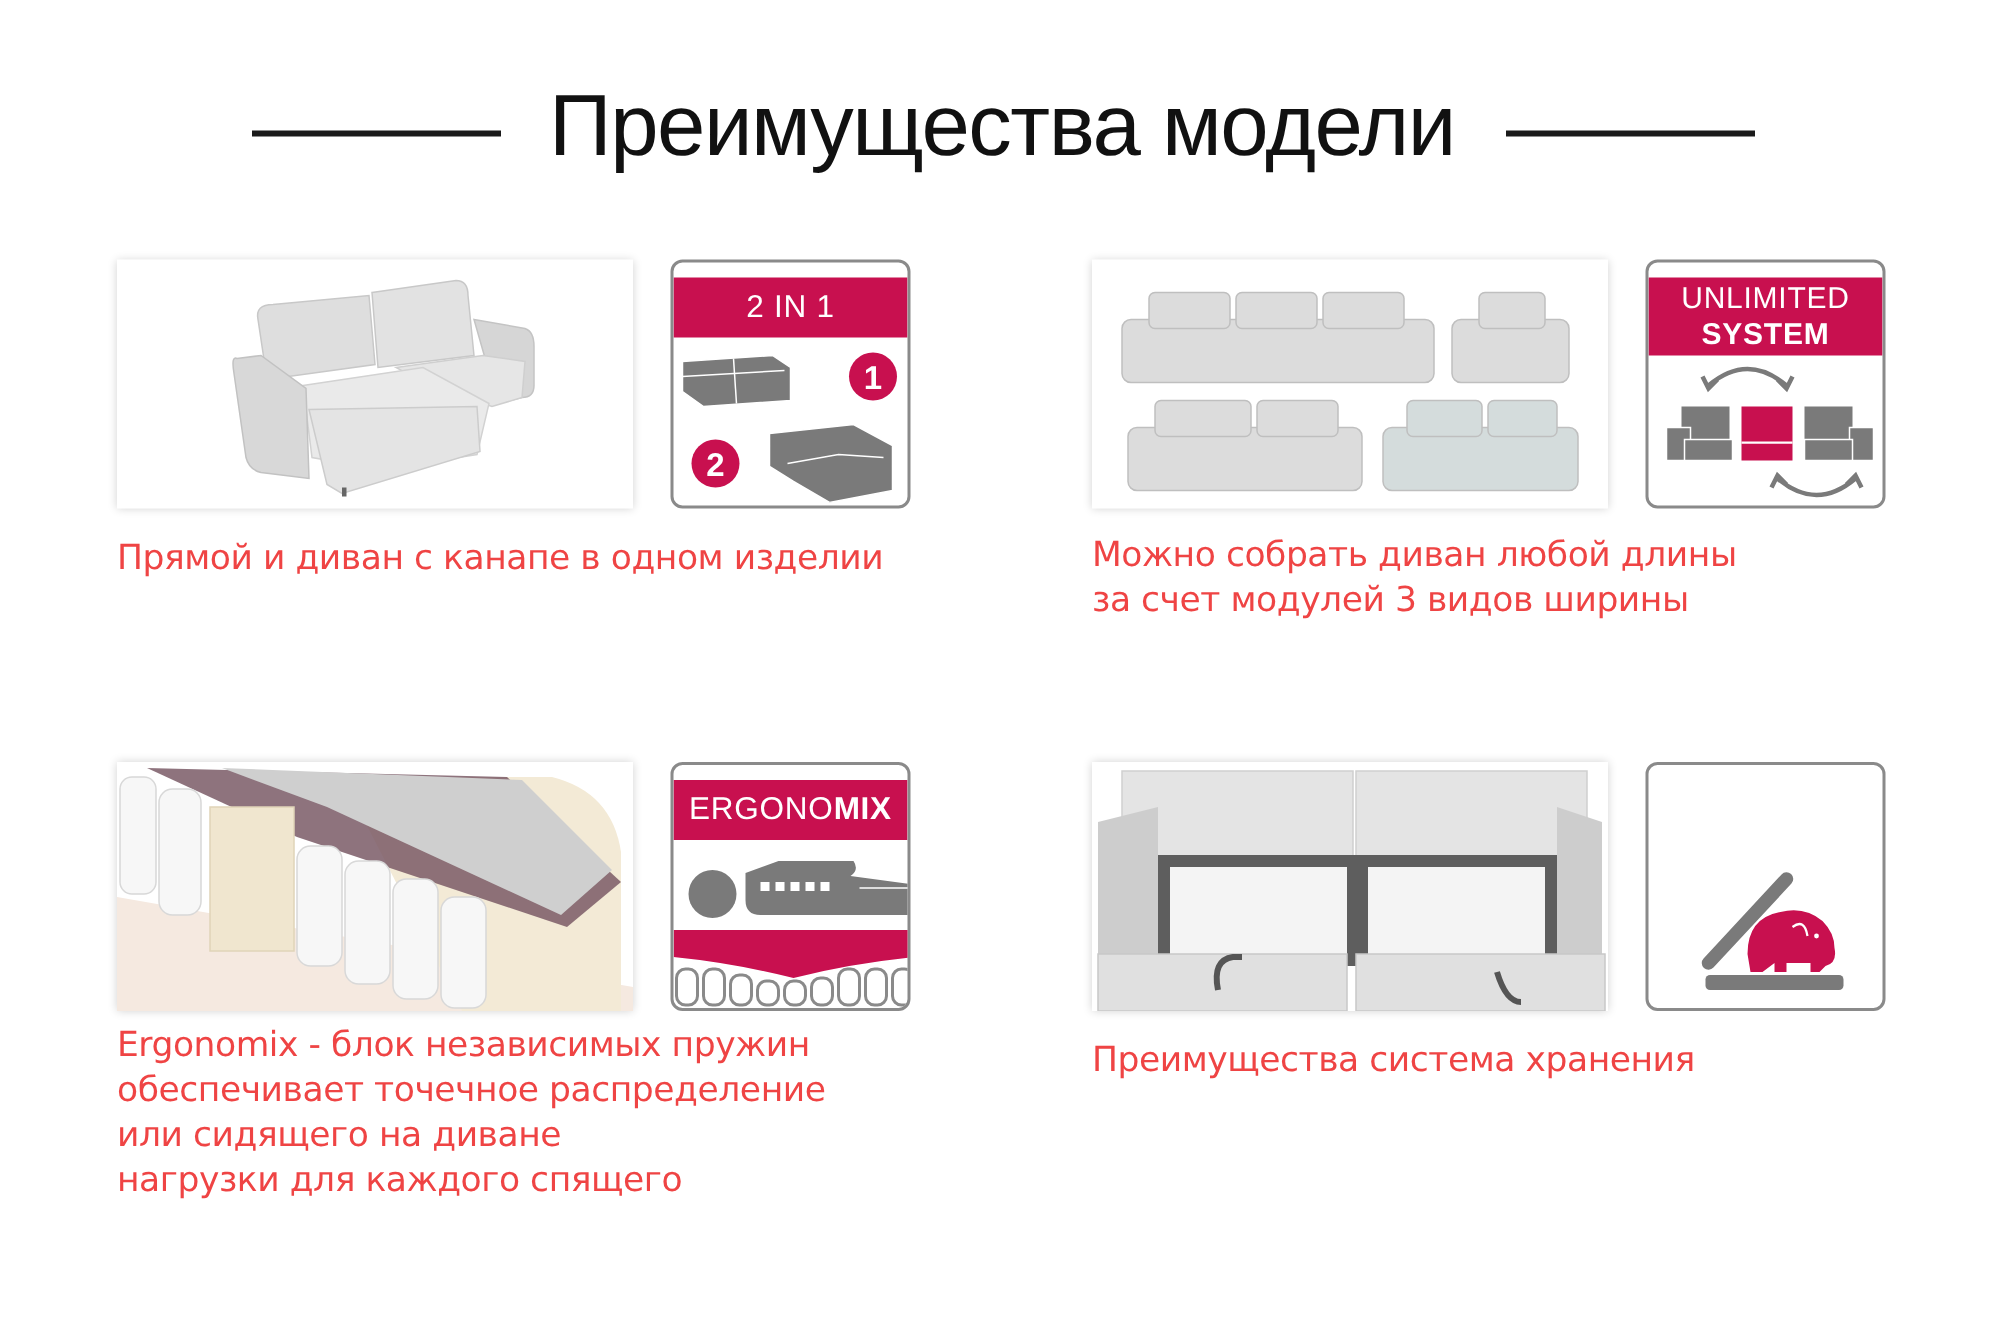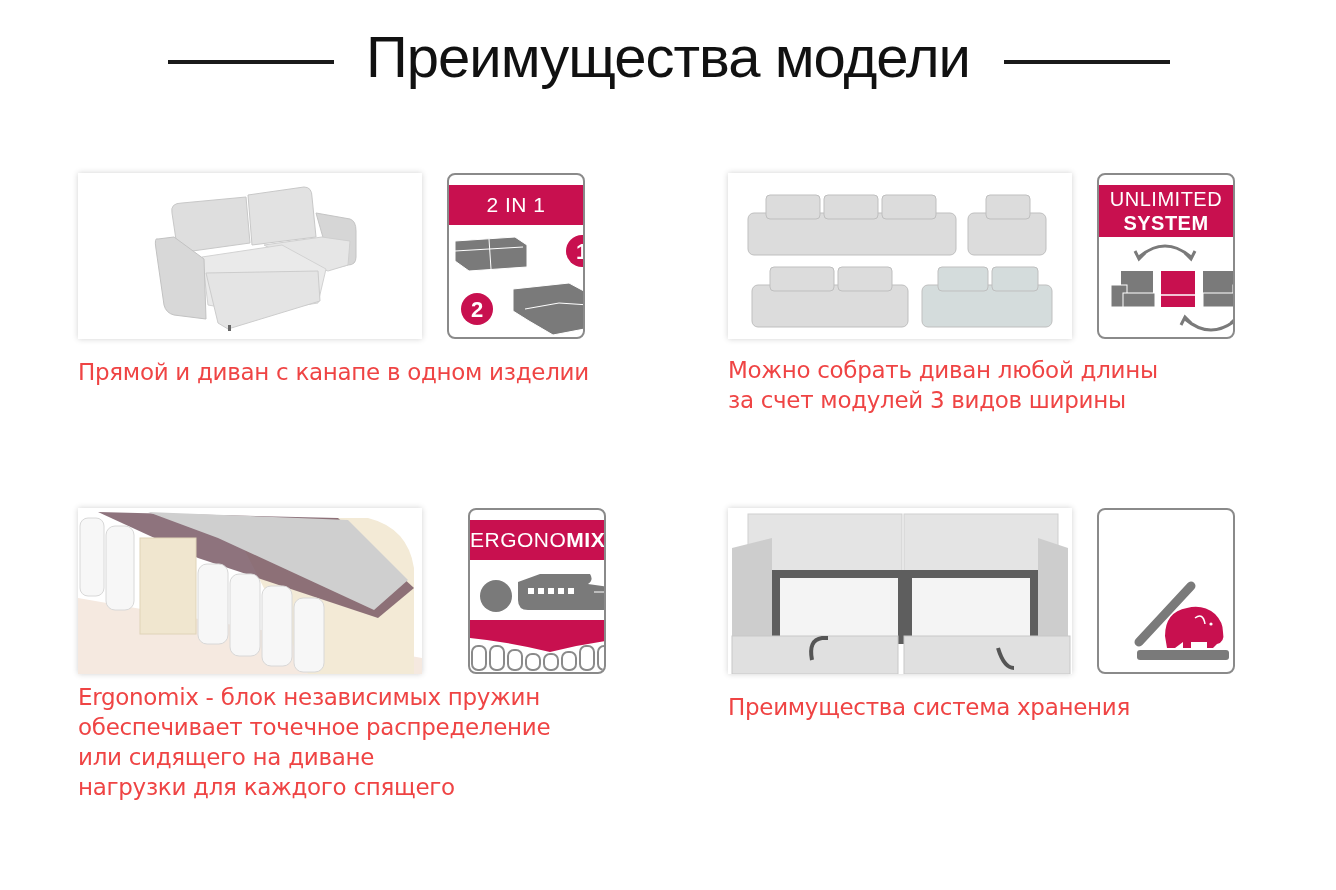--- a/index.html
+++ b/index.html
@@ -6,7 +6,7 @@
   html, body { width: 1336px; height: 890px; background: #ffffff; overflow: hidden; }
   body { font-family: "DejaVu Sans", sans-serif; color: #2b2b2b; position: relative; }
 
-  .title-row { position: absolute; top: 22px; left: 0; width: 1336px; height: 80px; }
+  .title-row { position: absolute; top: 49px; left: 0; width: 1336px; height: 80px; }
   .title-line { position: absolute; top: 38px; height: 4px; background: #1a1a1a; }
   .title-line.left { left: 168px; width: 166px; }
   .title-line.right { left: 1004px; width: 166px; }

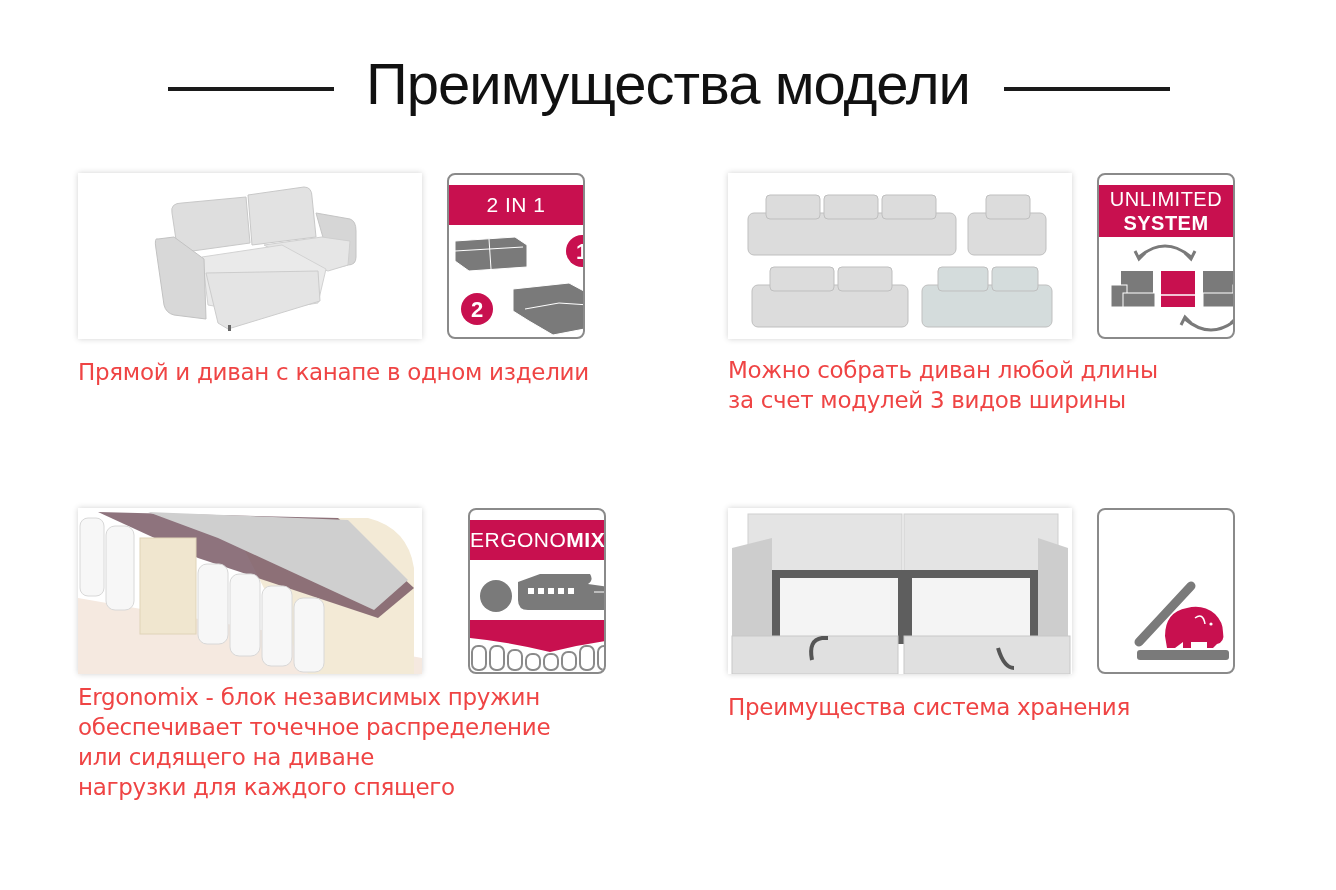--- a/index.html
+++ b/index.html
@@ -16,7 +16,7 @@
   .feature { position: absolute; }
   .photo { position: absolute; width: 344px; height: 166px; background: #fff;
     box-shadow: 0 0 6px rgba(0,0,0,0.18); overflow: hidden; }
-  .badge { position: absolute; width: 138px; height: 166px; background: #fff; border: 2px solid #8a8a8a;
+  .badge { position: absolute; width: 160px; height: 166px; background: #fff; border: 2px solid #8a8a8a;
     border-radius: 8px; overflow: hidden; }
   .badge-head { position: absolute; left: 0; top: 10px; width: 100%; height: 40px; background: var(--accent);
     color: #fff; text-align: center; font-family: "Liberation Sans", sans-serif; font-size: 21px; line-height: 40px; letter-spacing: 0.5px; }

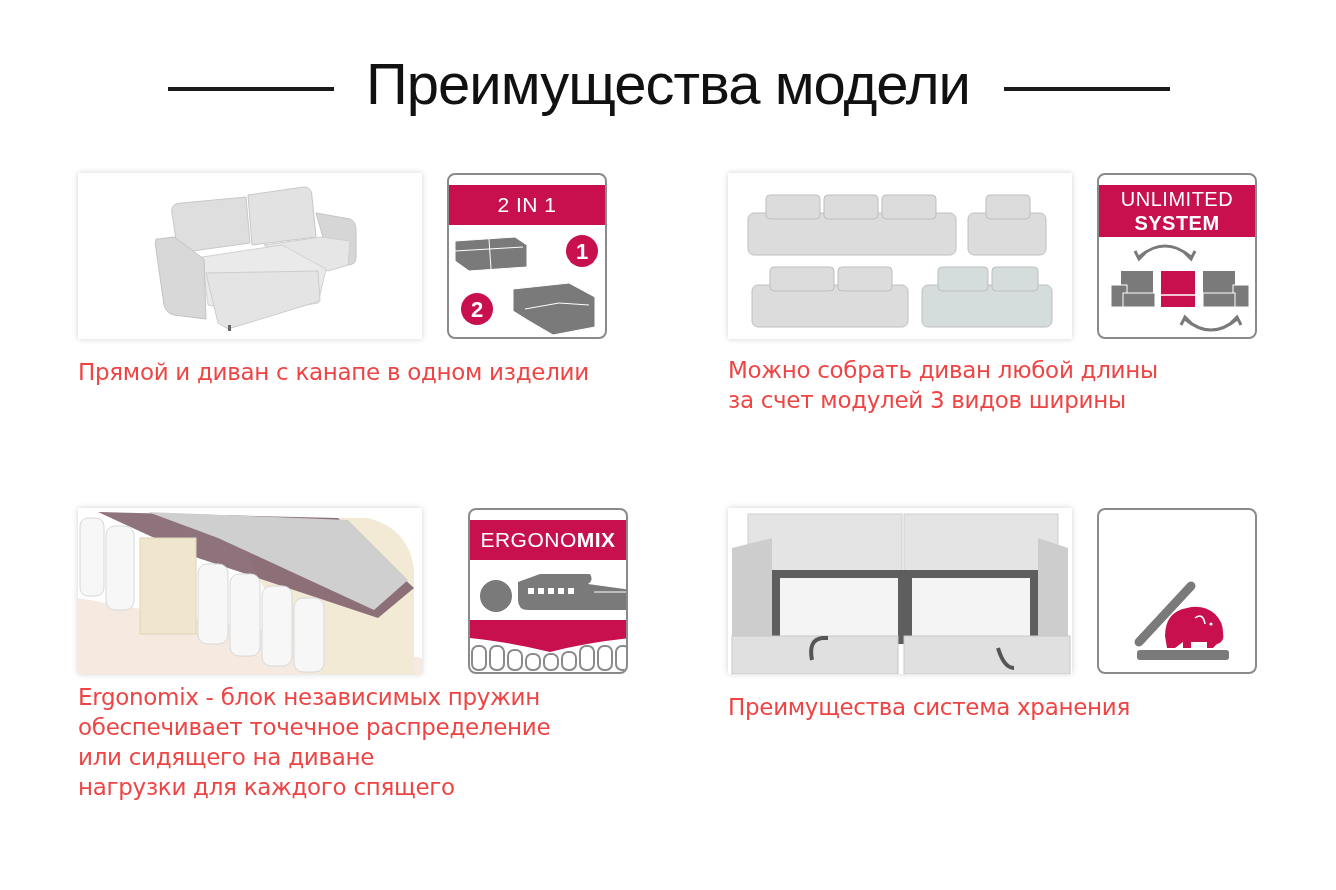--- a/index.html
+++ b/index.html
@@ -141,7 +141,7 @@
       </g>
     </svg>
   </div>
-  <div class="badge" style="left:468px; top:508px;padding-left:28px; --accent:#c8104f;">
+  <div class="badge" style="left:447px; top:508px;padding-left:28px; --accent:#c8104f;">
     <div class="badge-head">
       <span>ERGONO</span><b>MIX</b>
     </div>

